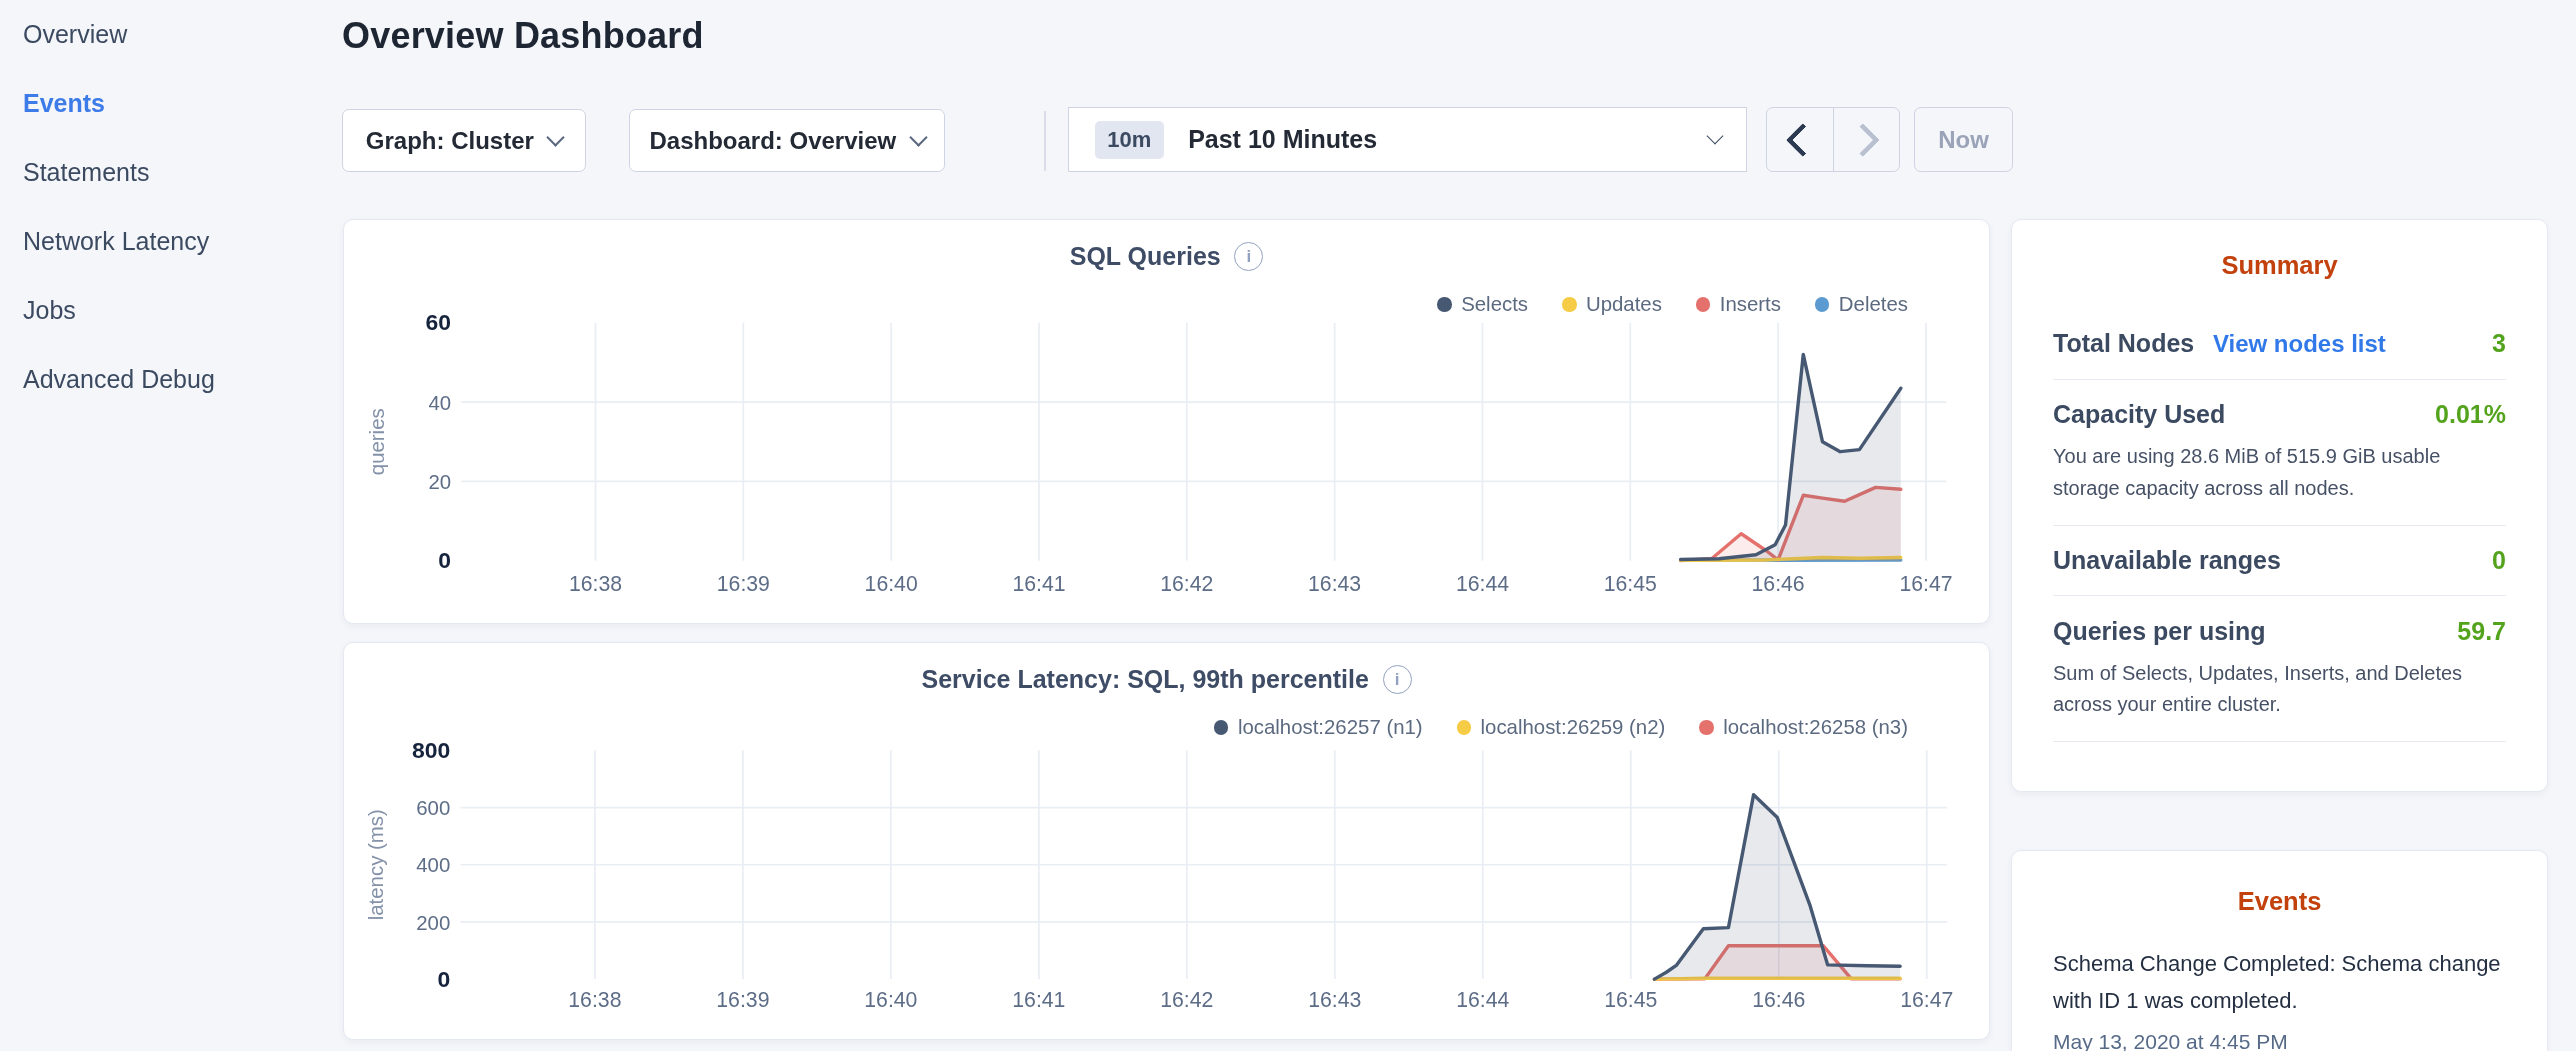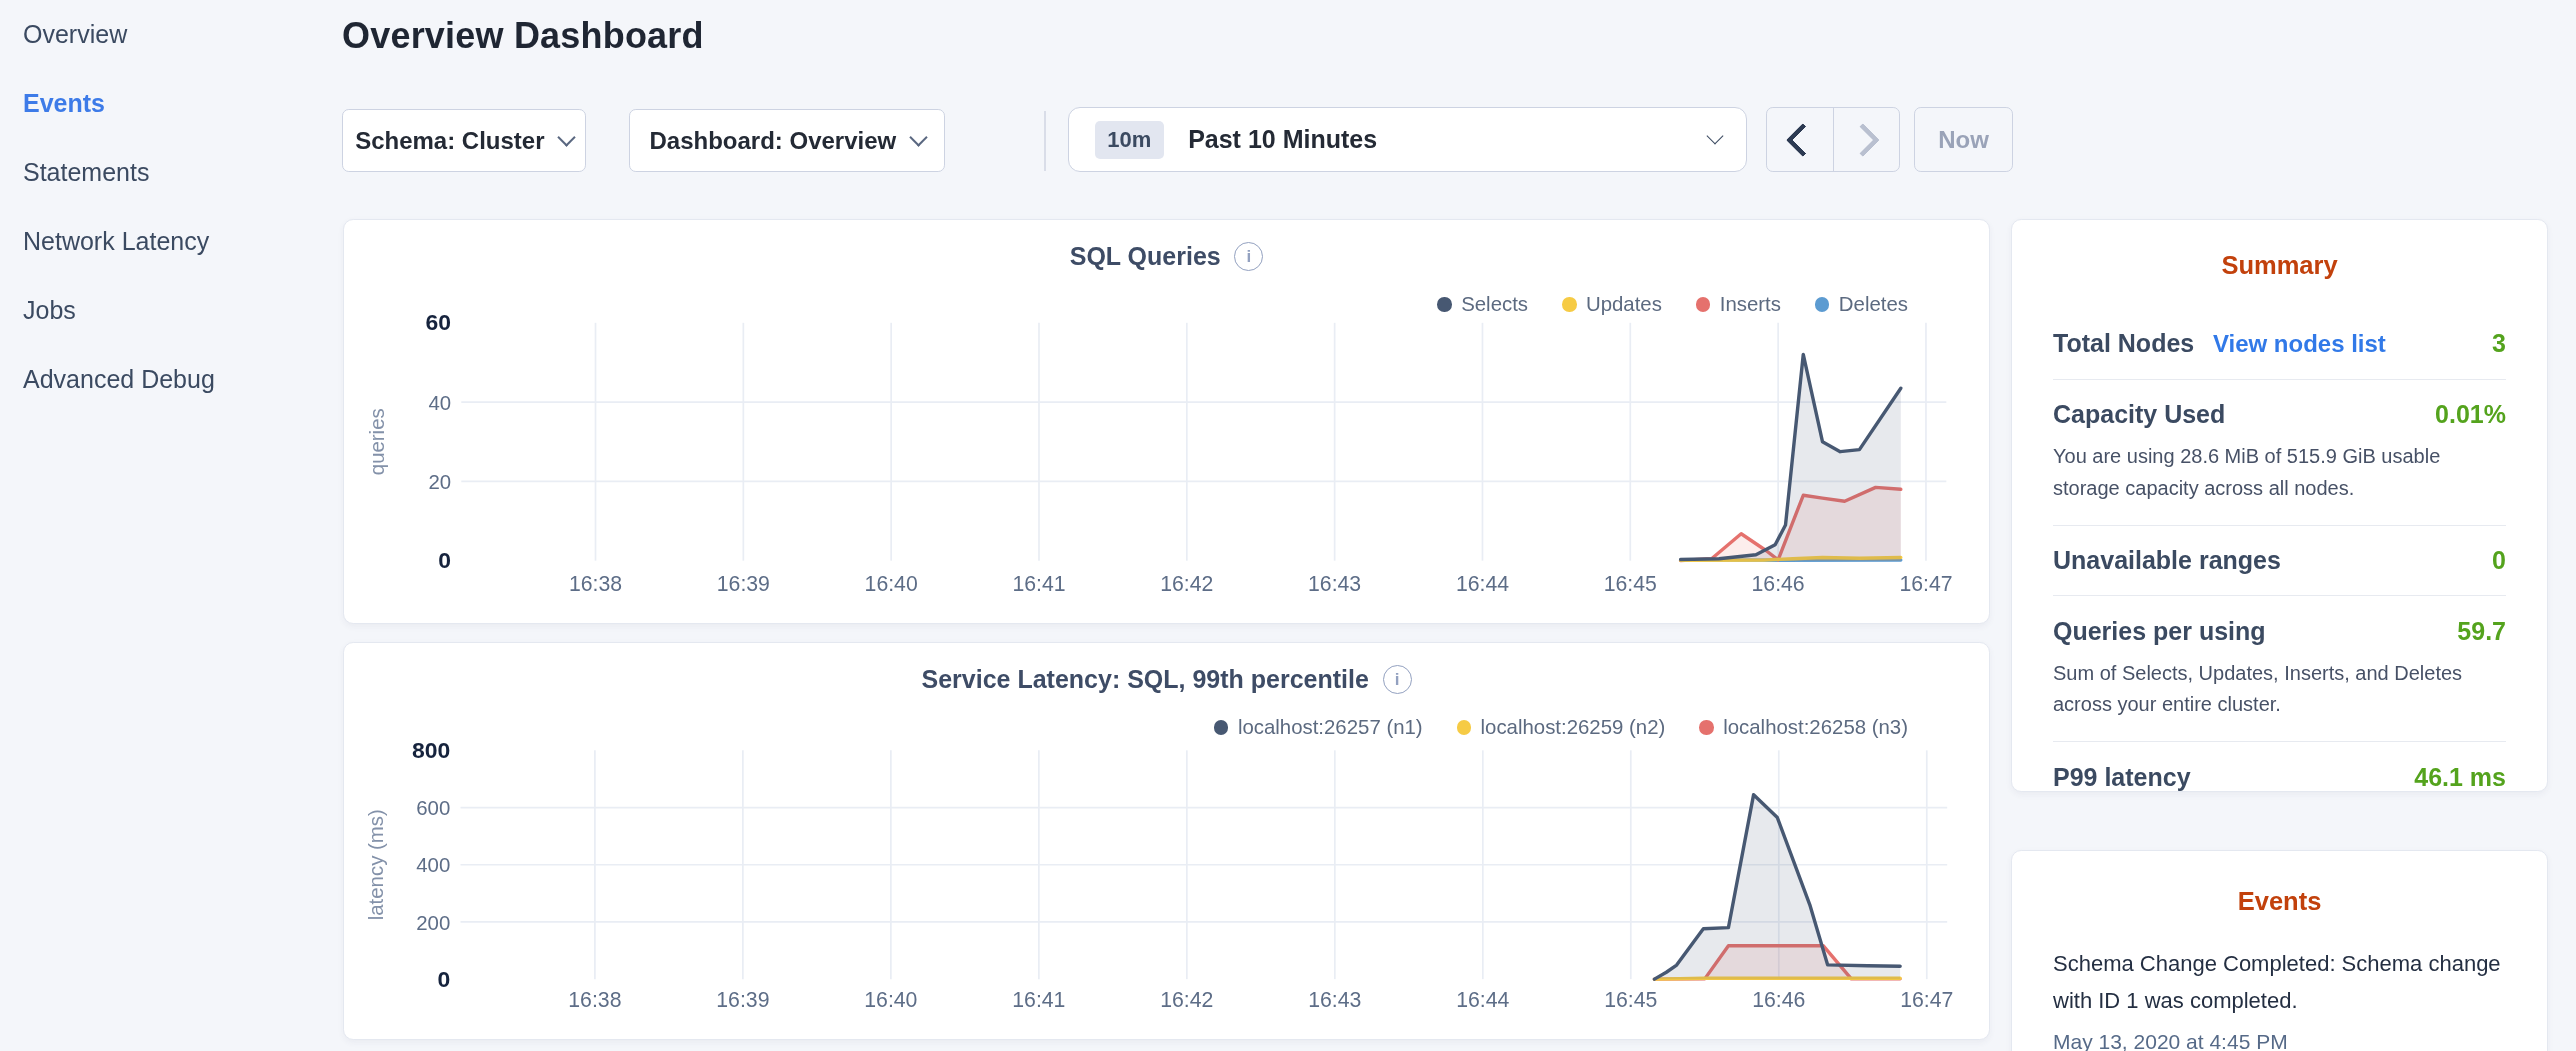--- a/index.html
+++ b/index.html
@@ -73,7 +73,7 @@
   <h1 class="page-title">Overview Dashboard</h1>
 
   <button class="dd dd-graph">
-    <span>Schema: Cluster</span>
+    <span>Graph: Cluster</span>
     <span class="chev"></span>
   </button>
   <button class="dd dd-dash">

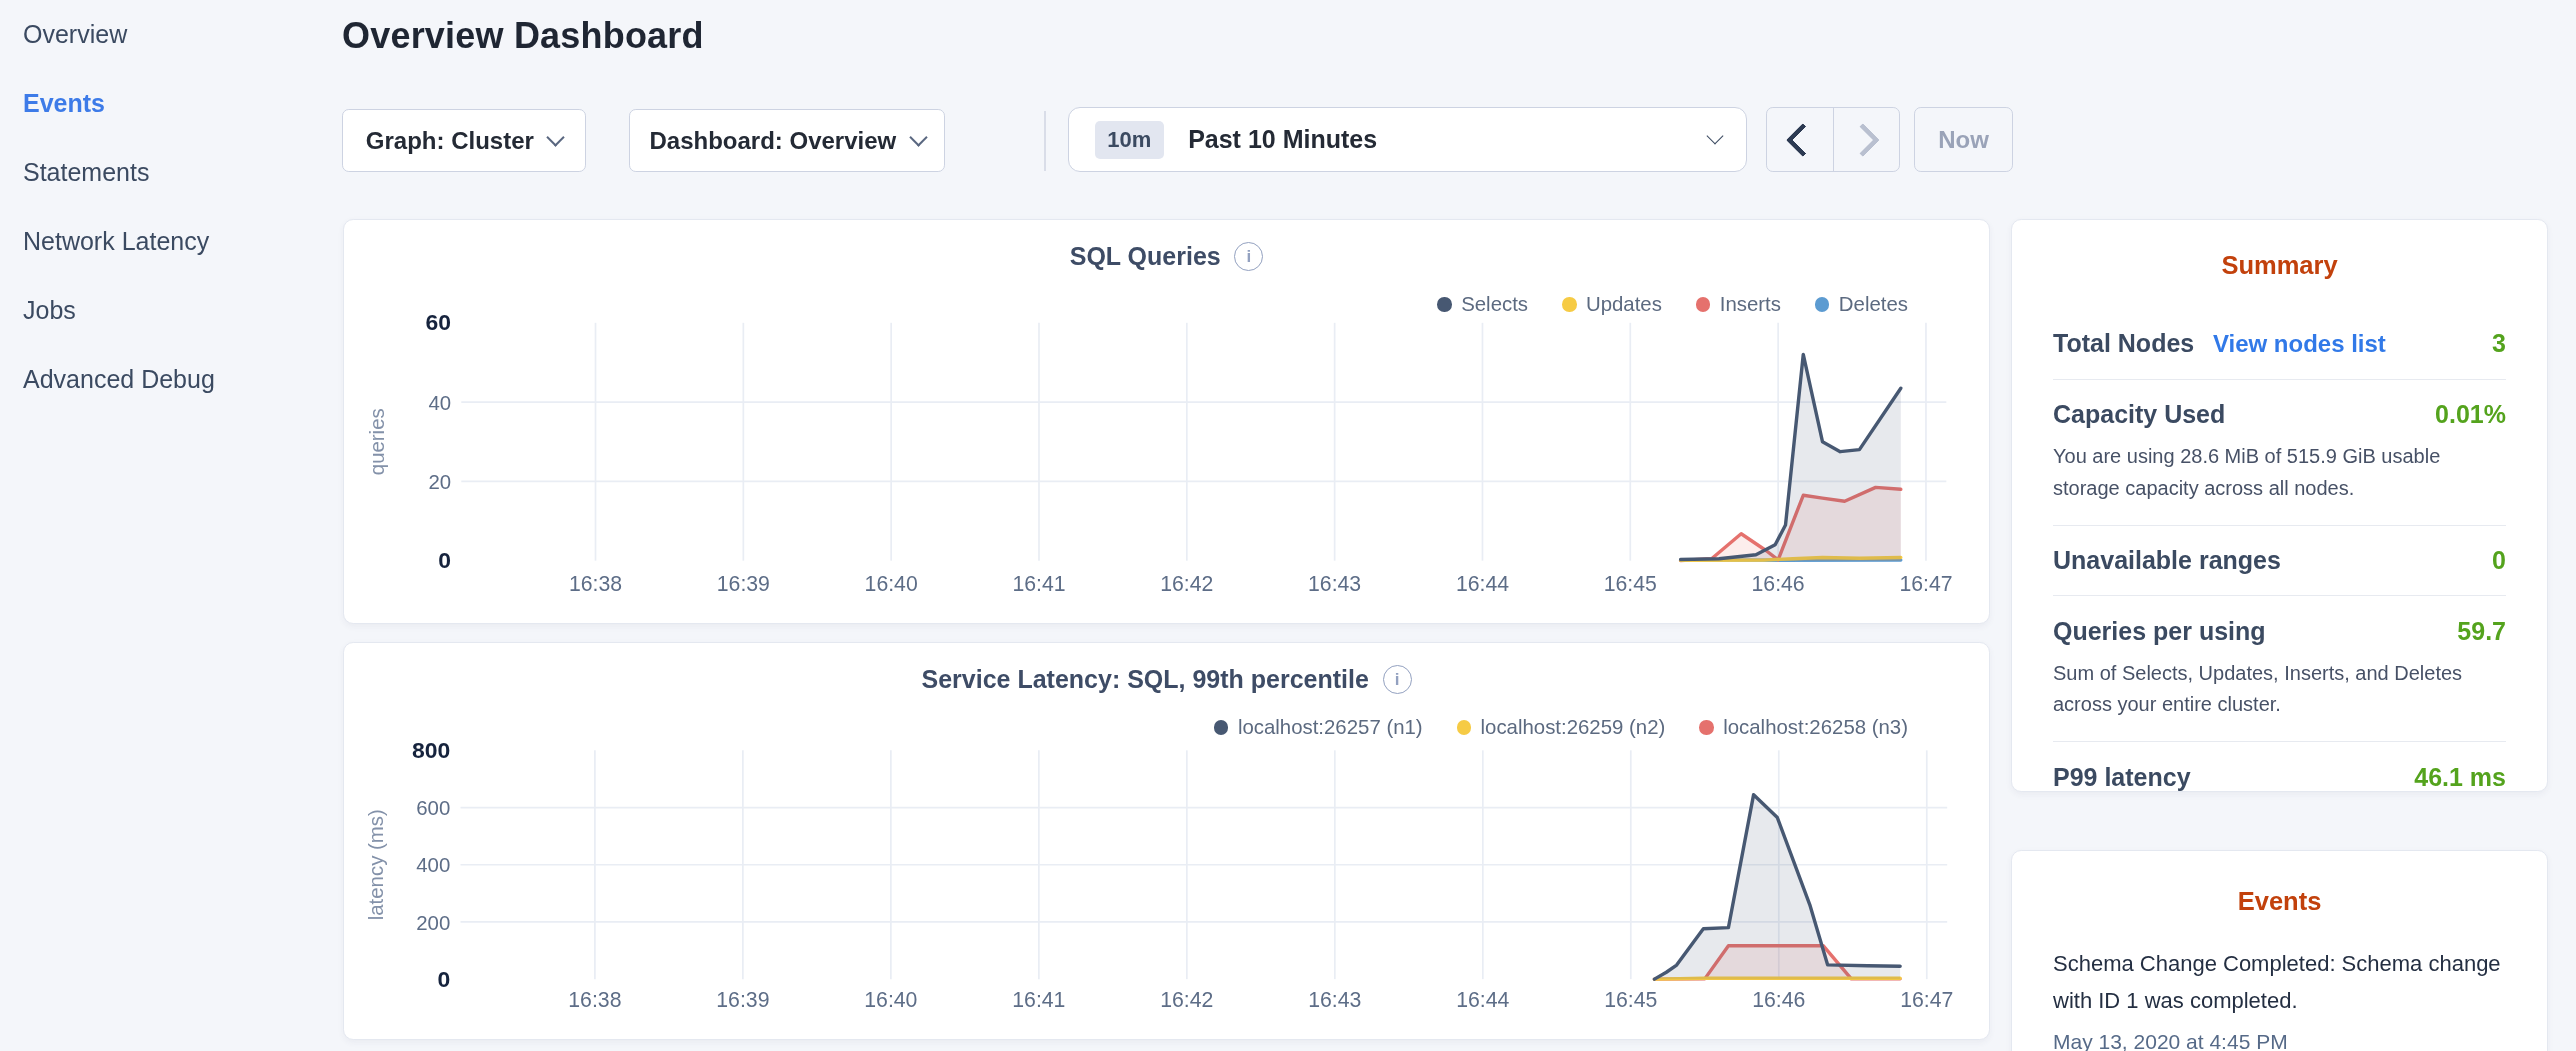--- a/index.html
+++ b/index.html
@@ -19,7 +19,7 @@
   .chev{width:11px;height:11px;border-right:2.6px solid #5a6780;border-bottom:2.6px solid #5a6780;transform:rotate(45deg);margin-left:15.3px;margin-top:-6.8px;}
   .chev.thin{border-width:1.7px;border-color:#3b4a61;}
   .vdiv{position:absolute;left:1044px;top:111px;width:1.7px;height:60px;background:#d9dde8;}
-  .time-dd{position:absolute;left:1068px;top:107px;width:679px;height:65px;background:#fff;border:1.7px solid #cdd3e2;border-radius:12px;display:flex;align-items:center;padding:0 25.5px;}
+  .time-dd{position:absolute;left:1068px;top:107px;width:679px;height:65px;background:#fff;border:1.7px solid #cdd3e2;border-radius:0;display:flex;align-items:center;padding:0 25.5px;}
   .time-badge{background:#e2e6f0;border-radius:5.1px;padding:6px 12.8px;font-size:22px;font-weight:700;color:#3b4a61;margin-right:24px;}
   .time-label{font-size:25px;font-weight:700;color:#242a35;flex:1;text-align:left;}
   .arrow-group{position:absolute;left:1766px;top:107px;width:134px;height:65px;border:1.7px solid #cdd3e2;border-radius:6.8px;display:flex;overflow:hidden;box-sizing:border-box;}

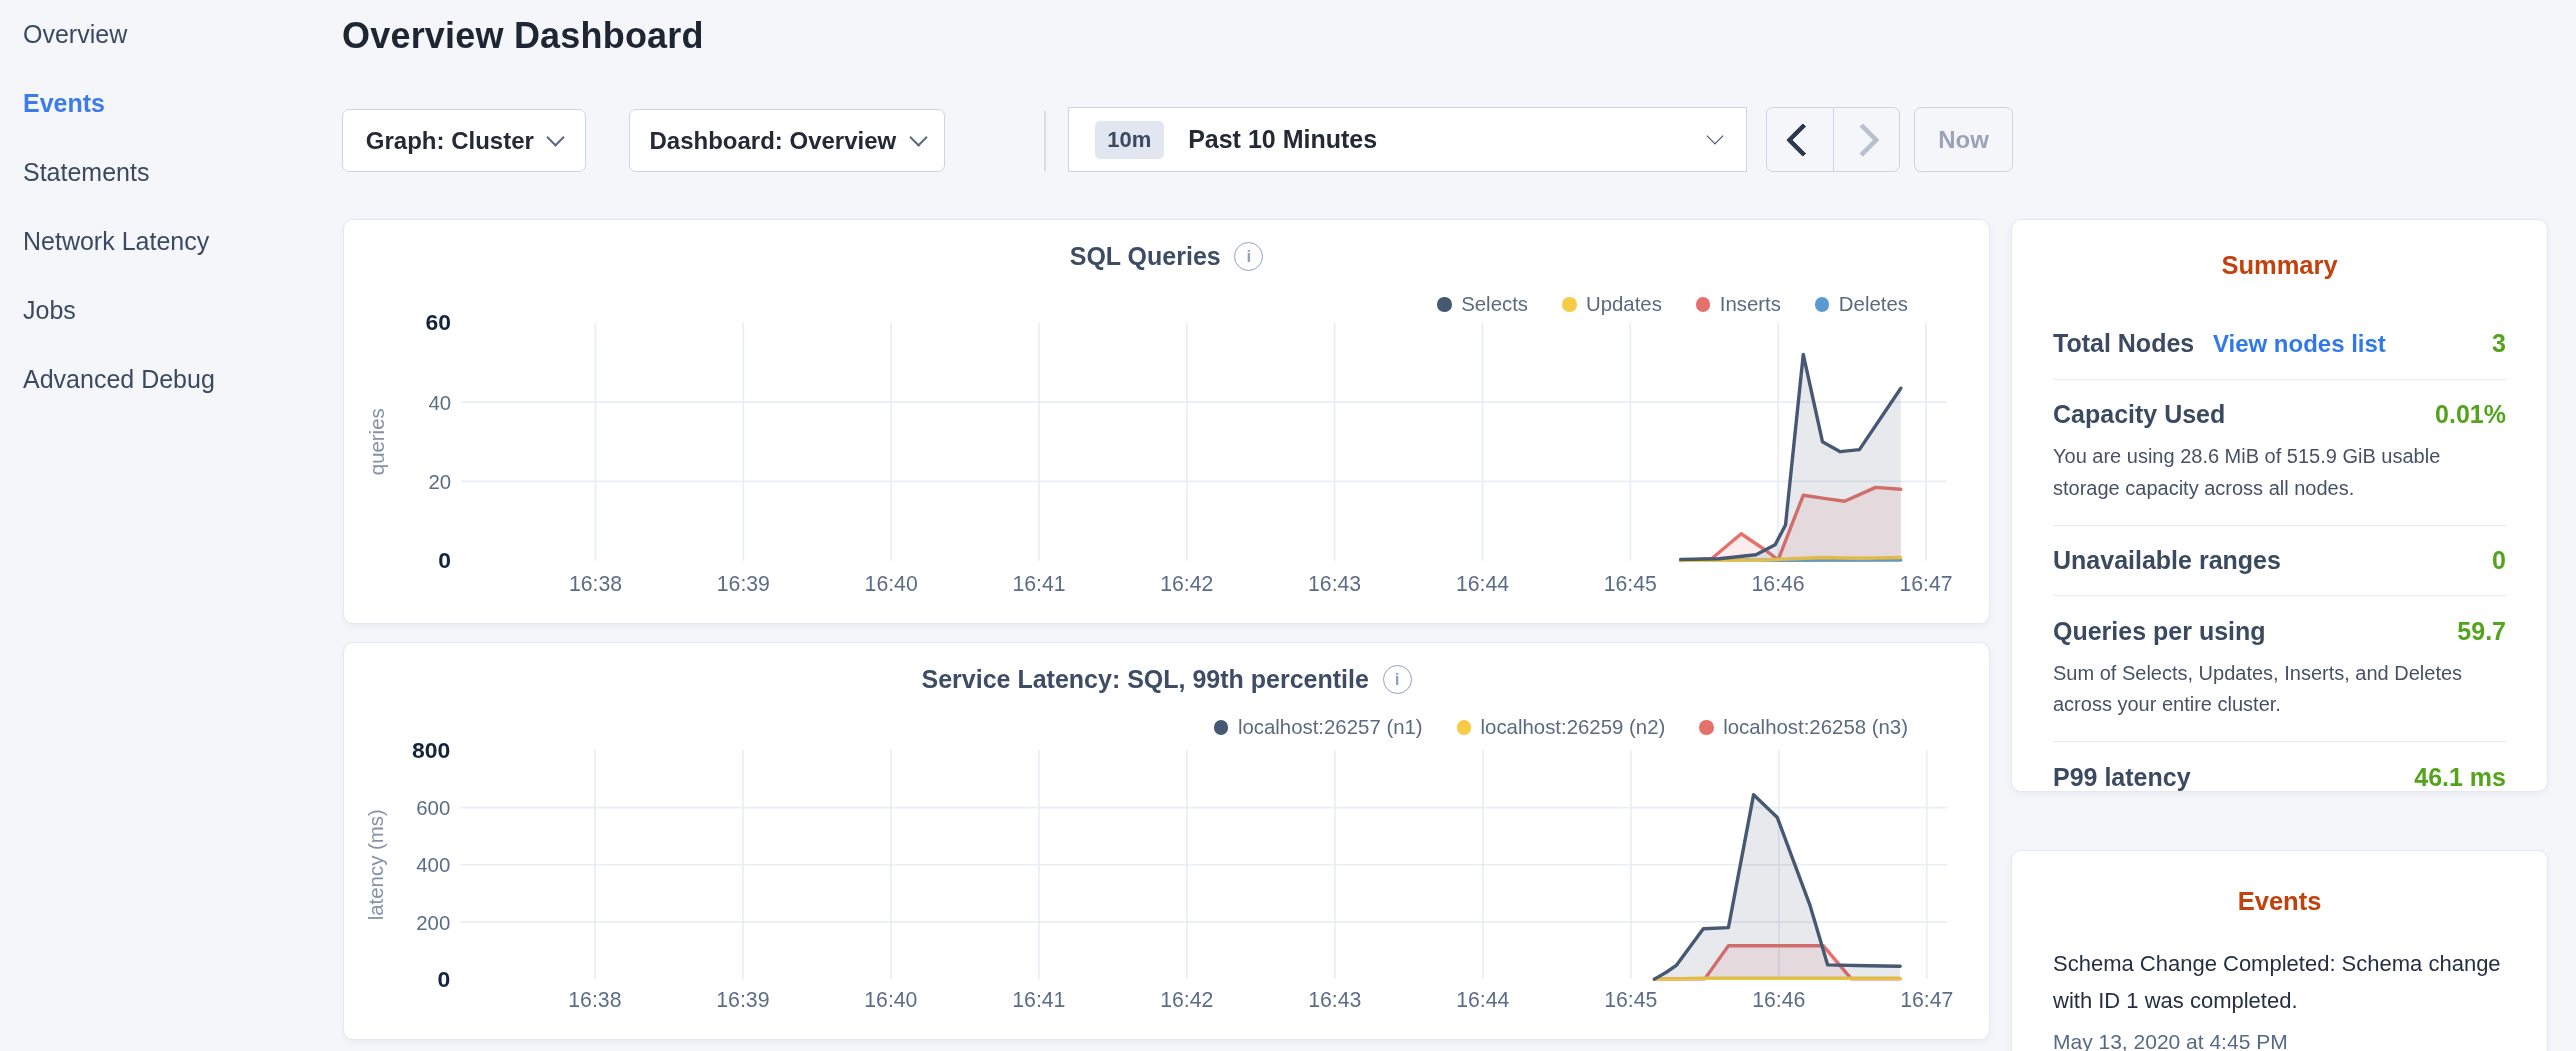--- a/index.html
+++ b/index.html
@@ -243,10 +243,6 @@
       </div>
       <p class="sdesc">Sum of Selects, Updates, Inserts, and Deletes across your entire cluster.</p>
     </div>
-    <div class="srow last">
-      <span class="slabel">P99 latency</span>
-      <span class="sval">46.1 ms</span>
-    </div>
   </section>
 
   <section class="panel events">

